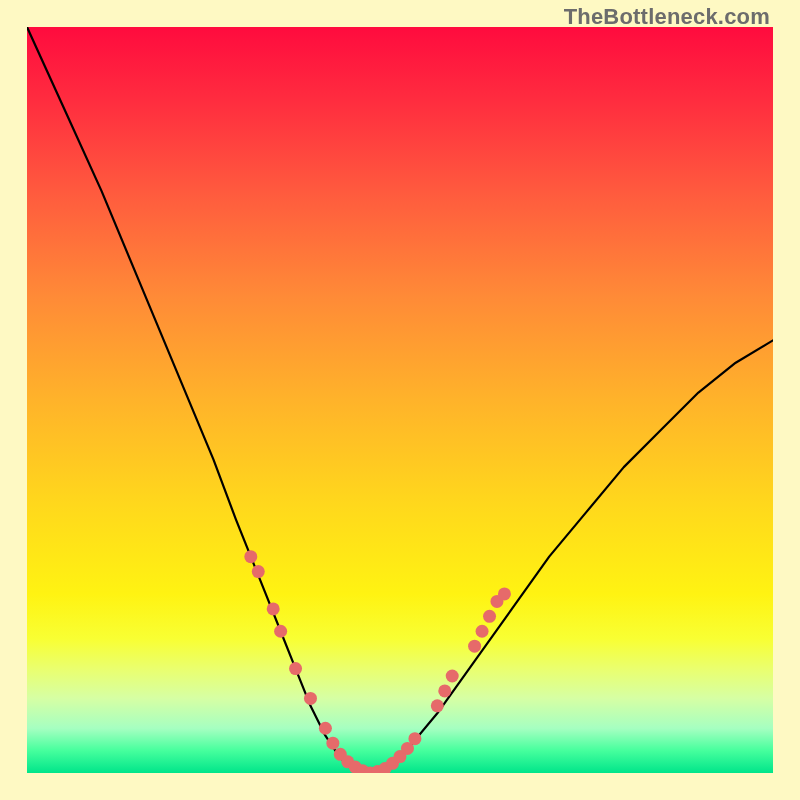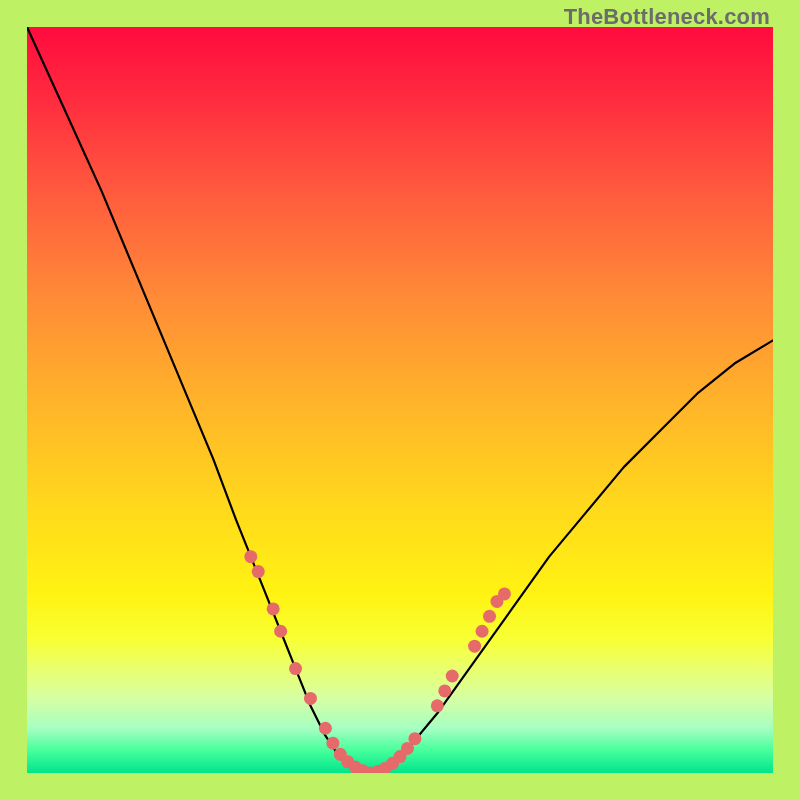--- a/index.html
+++ b/index.html
@@ -17,7 +17,7 @@
     top: 0;
     width: 800px;
     height: 800px;
-    background: #bef264;
+    background: #fef9c3;
   }
   .plot {
     position: absolute;

